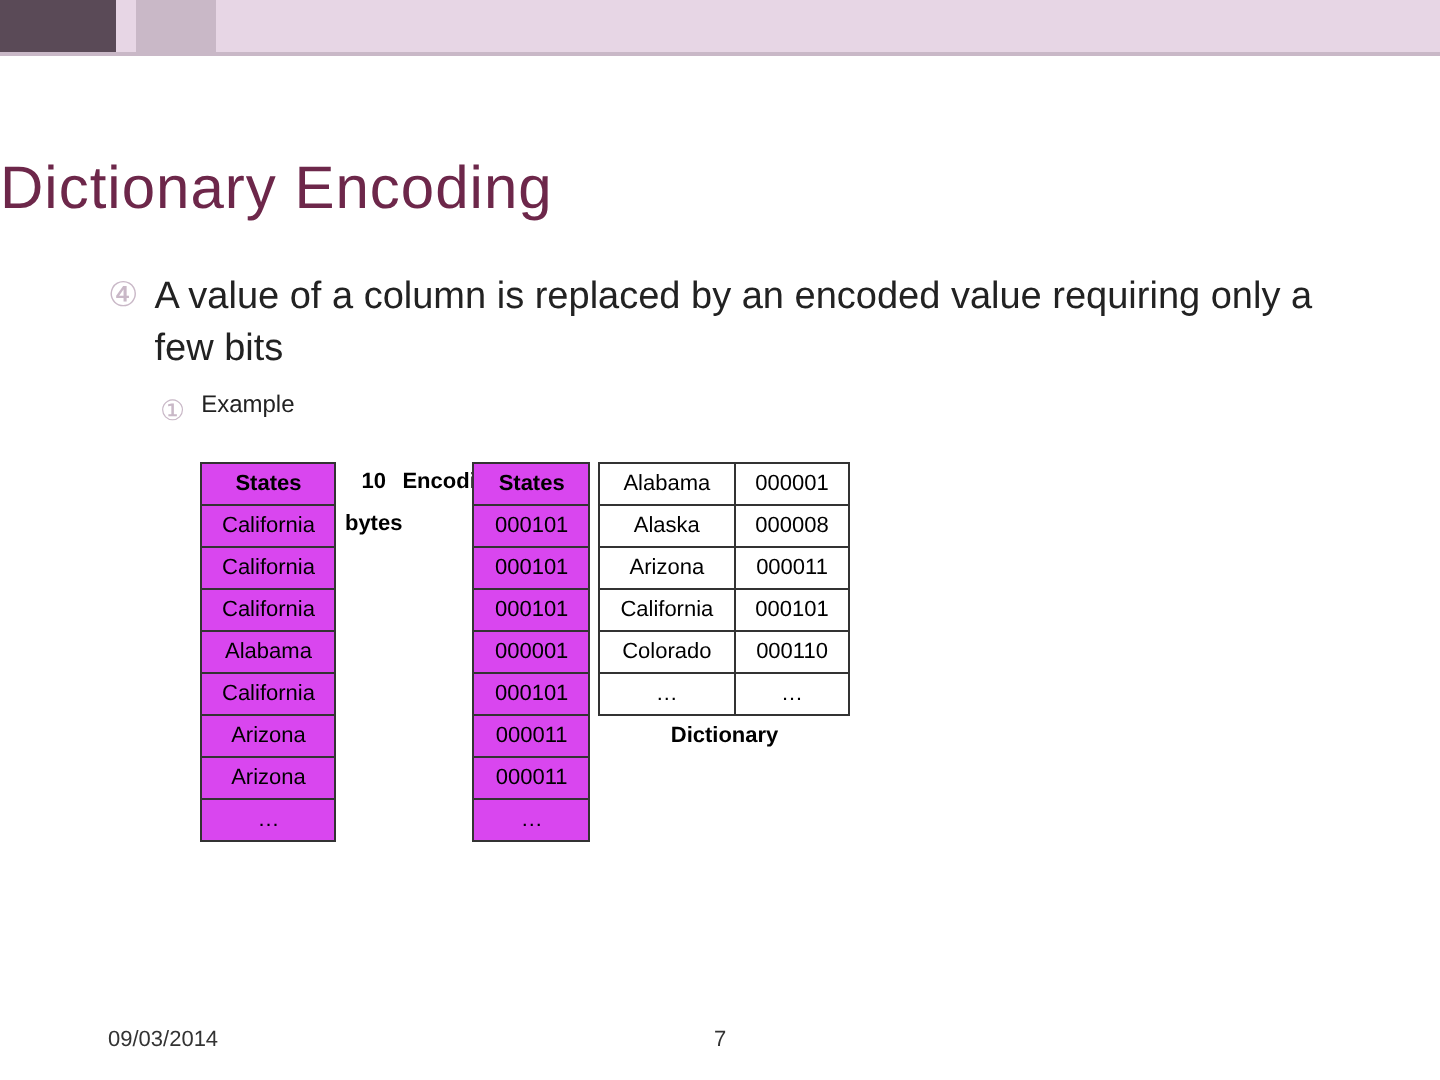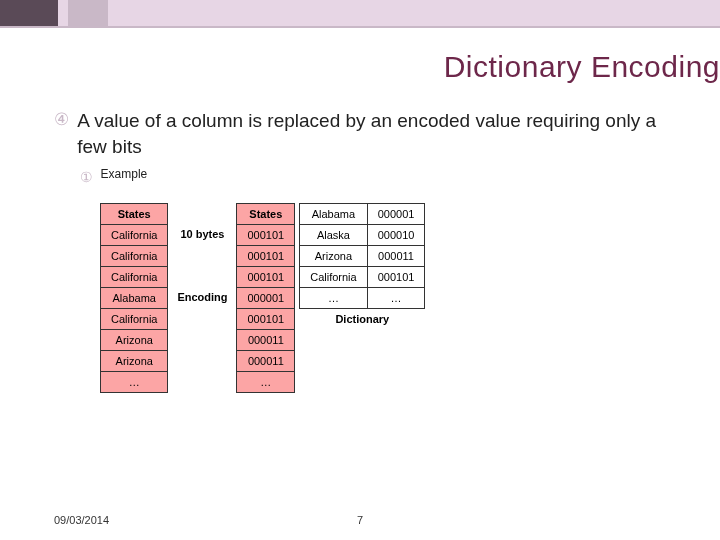--- a/index.html
+++ b/index.html
@@ -24,11 +24,11 @@
   .blk-b { width: 10px; background: #e7d6e5; }
   .blk-c { width: 40px; background: #c9b8c7; }
   .title {
-    text-align: right;
+    text-align: left;
     font-size: 30px;
     font-weight: 400;
     color: #6d274a;
-    margin-top: 22px;
+    margin-top: 50px;
     letter-spacing: 0.5px;
   }
   .body-area {

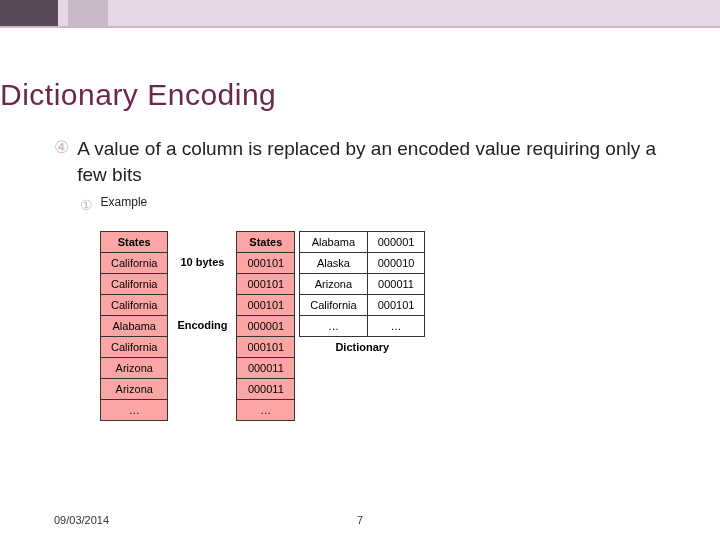--- a/index.html
+++ b/index.html
@@ -82,7 +82,7 @@
     font-size: 11px;
     text-align: center;
     font-weight: 400;
-    background: #fca5a5;
+    background: #d946ef;
     height: 21px;
   }
   .col-tbl th {

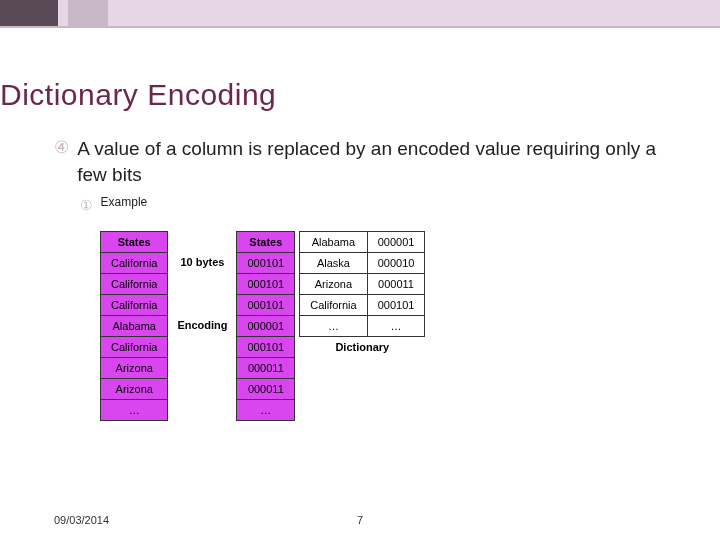--- a/index.html
+++ b/index.html
@@ -103,7 +103,6 @@
   }
   .annot-col {
     display: flex;
-    flex-direction: column;
     width: 60px;
   }
   .annot {

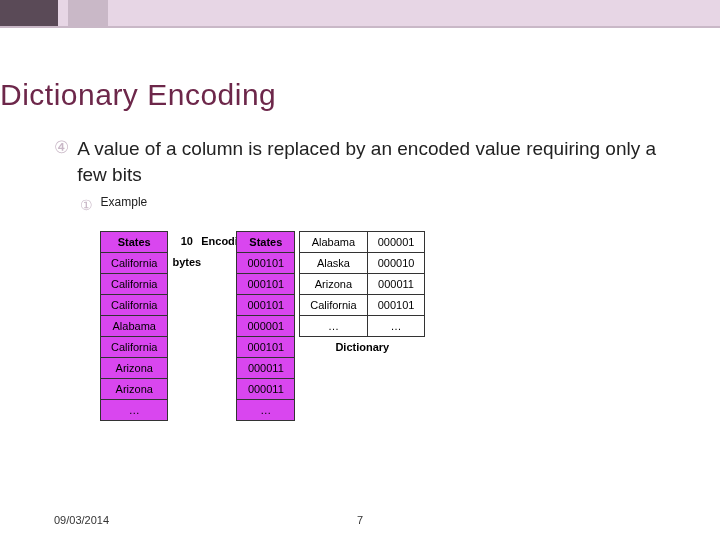--- a/index.html
+++ b/index.html
@@ -240,7 +240,7 @@
             </tr>
         <tr>
               <td>Alaska</td>
-              <td>000010</td>
+              <td>000008</td>
             </tr>
         <tr>
               <td>Arizona</td>

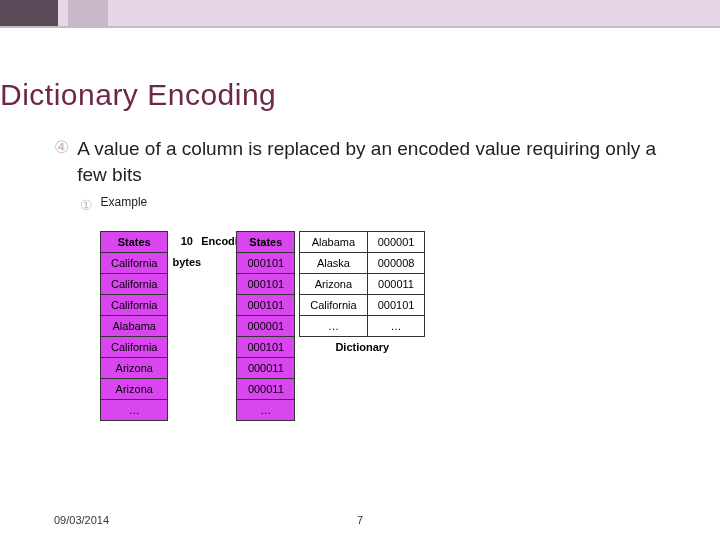--- a/index.html
+++ b/index.html
@@ -251,6 +251,10 @@
               <td>000101</td>
             </tr>
         <tr>
+              <td>Colorado</td>
+              <td>000110</td>
+            </tr>
+        <tr>
               <td>…</td>
               <td>…</td>
             </tr>

